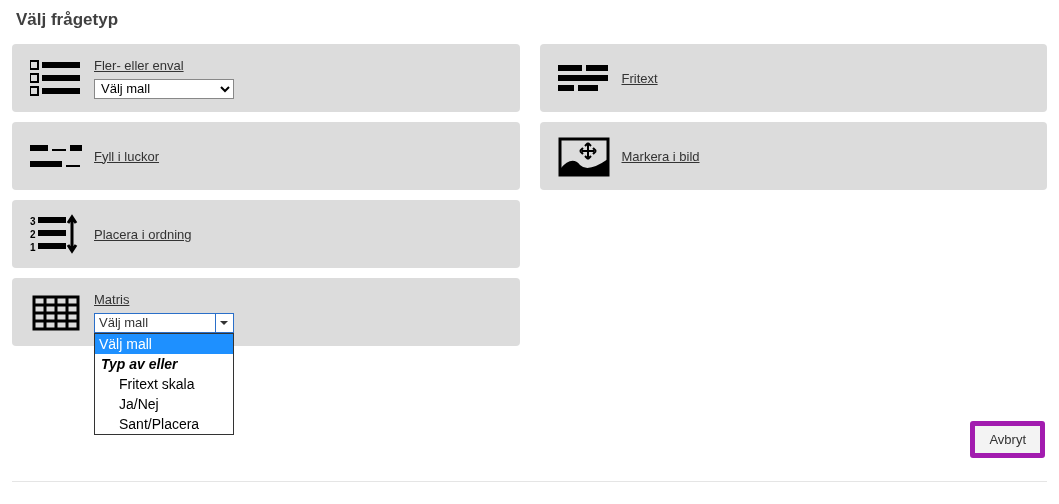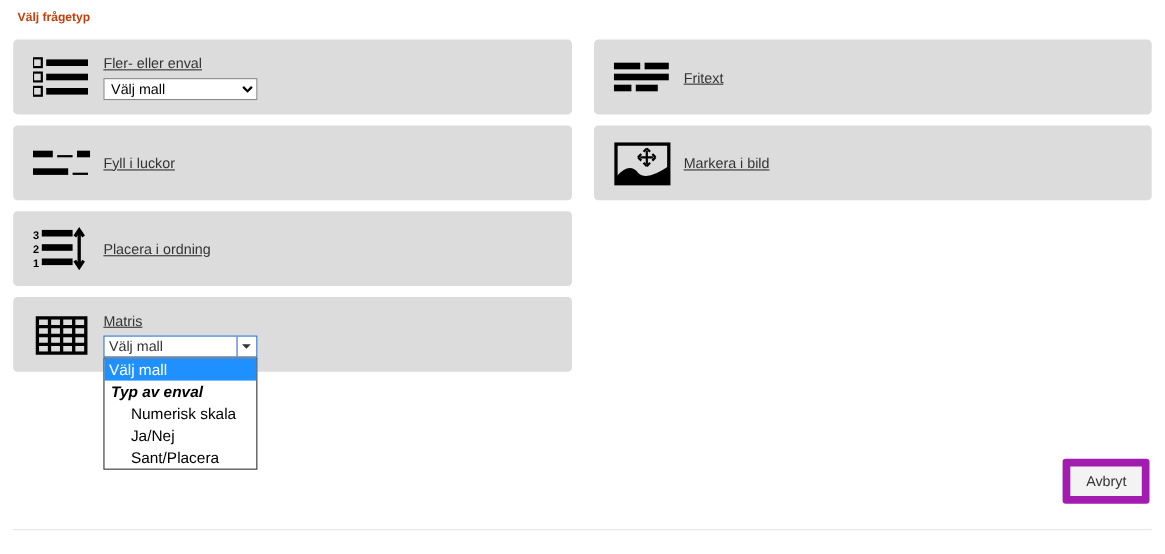--- a/index.html
+++ b/index.html
@@ -4,7 +4,7 @@
 <style>
   html,body{margin:0;padding:0;font-family:Arial,Helvetica,sans-serif;font-size:13px;color:#333;background:#fff}
   .wrap{width:1059px;height:504px;position:relative;box-sizing:border-box;padding:10px 12px}
-  .heading{font-weight:bold;font-size:11px;color:#c2410c;margin:0 0 14px 4px}
+  .heading{font-weight:bold;font-size:17px;color:#404040;margin:0 0 14px 4px}
   .grid{display:flex;gap:20px}
   .col{flex:1;display:flex;flex-direction:column;gap:10px}
   .card{background:#dcdcdc;border-radius:4px;display:flex;align-items:center;padding:10px 14px;min-height:60px;box-sizing:border-box}

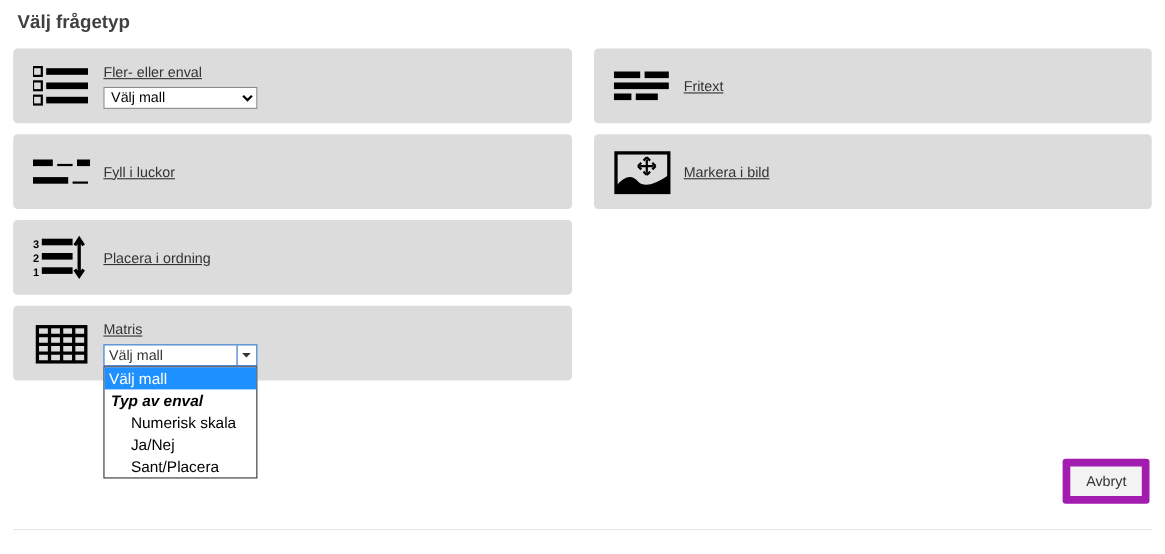--- a/index.html
+++ b/index.html
@@ -121,7 +121,7 @@
             </div>
             <div class="dd-list">
                 <div class="dd-item selected">Välj mall</div>
-                <div class="dd-item group">Typ av enval</div>
+                <div class="dd-item group">Typ av eller</div>
                 <div class="dd-item child">Numerisk skala</div>
                 <div class="dd-item child">Ja/Nej</div>
                 <div class="dd-item child">Sant/Placera</div>

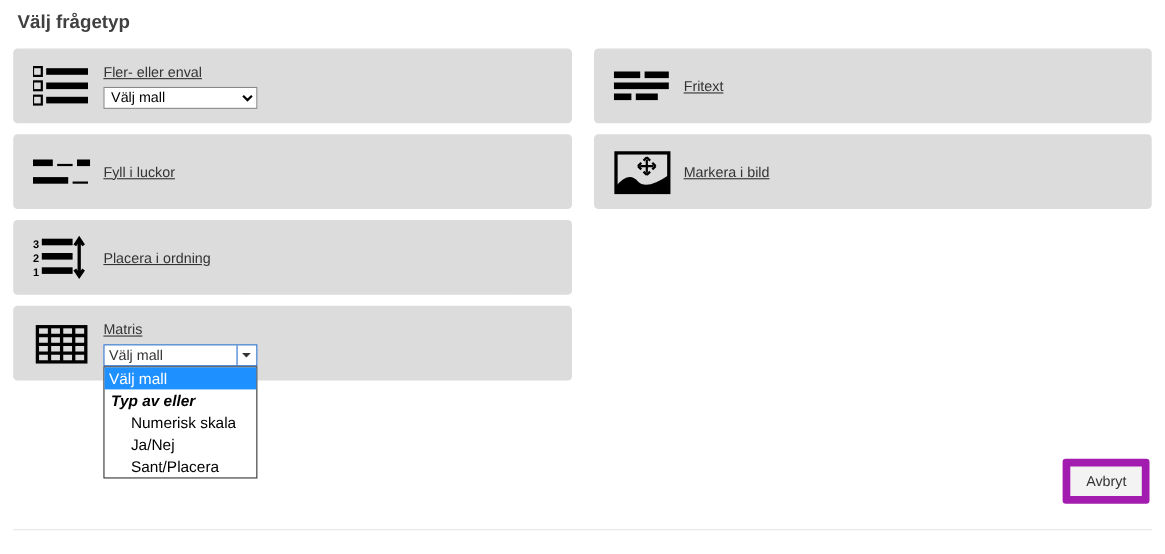--- a/index.html
+++ b/index.html
@@ -122,7 +122,7 @@
             <div class="dd-list">
                 <div class="dd-item selected">Välj mall</div>
                 <div class="dd-item group">Typ av eller</div>
-                <div class="dd-item child">Numerisk skala</div>
+                <div class="dd-item child">Fritext skala</div>
                 <div class="dd-item child">Ja/Nej</div>
                 <div class="dd-item child">Sant/Placera</div>
               </div>

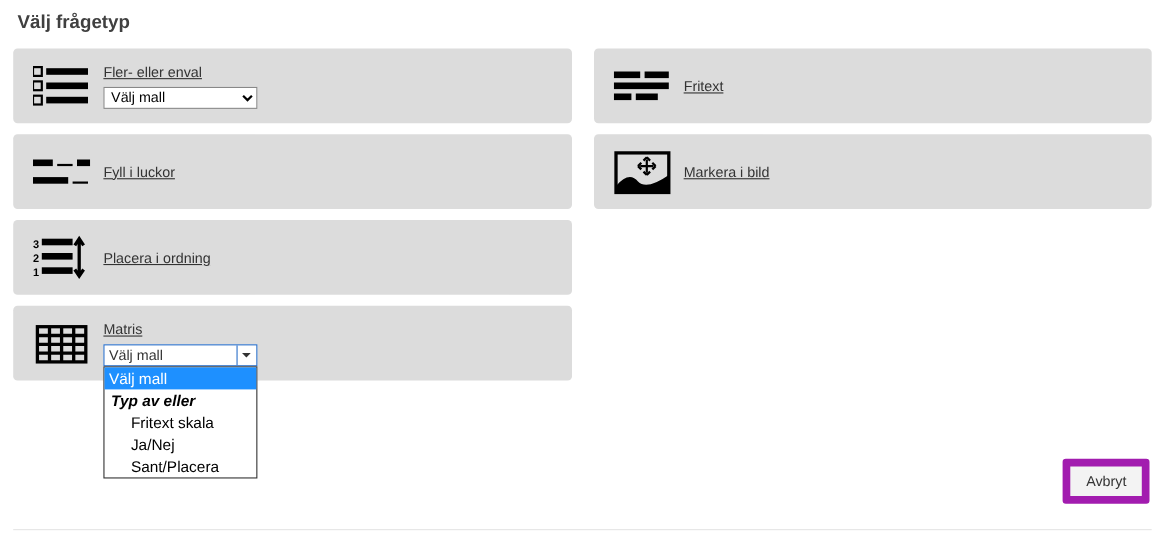--- a/index.html
+++ b/index.html
@@ -24,7 +24,7 @@
   .dd-item.child{padding-left:24px}
   
   .footer{position:absolute;right:14px;bottom:46px}
-  .btn{background:#f3f3f3;border:7px solid #a21caf;border-radius:3px;padding:6px 14px;font-size:13px;color:#333;cursor:pointer}
+  .btn{background:#f3f3f3;border:5px solid #a21caf;border-radius:3px;padding:6px 14px;font-size:13px;color:#333;cursor:pointer}
   .hr{position:absolute;left:12px;right:12px;bottom:22px;height:1px;background:#e5e5e5}
 </style>
 </head>

